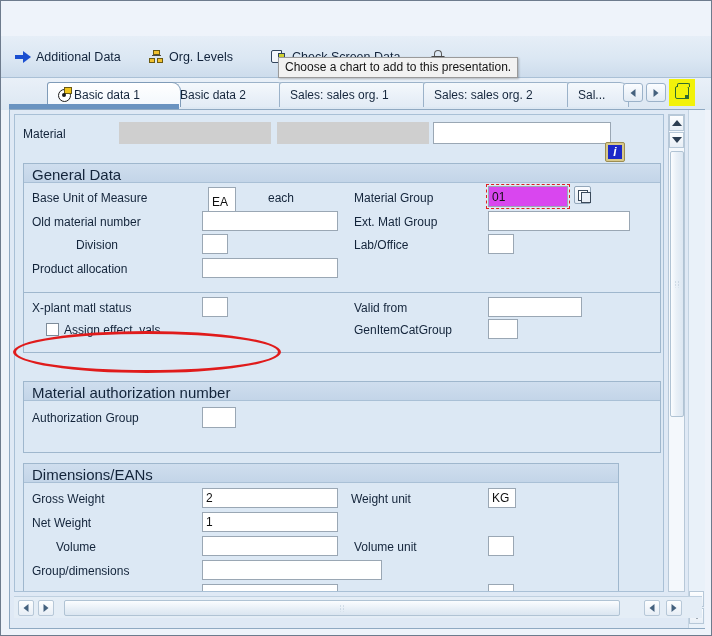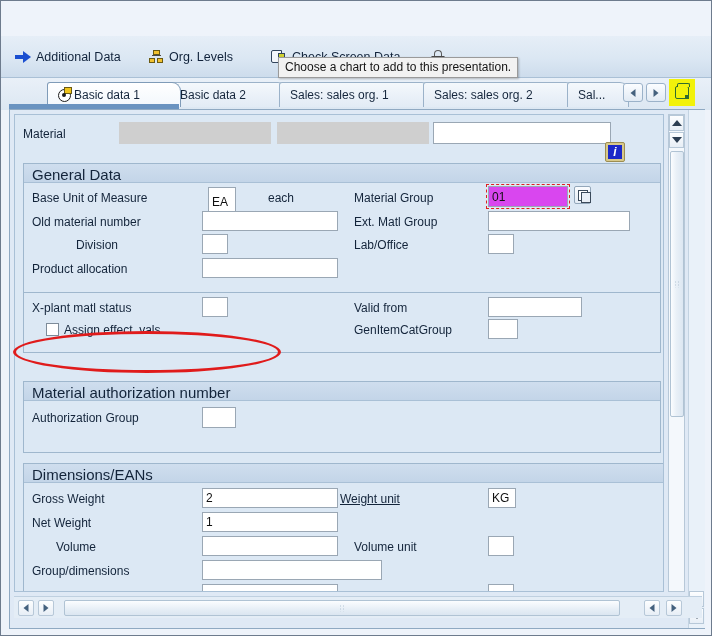--- a/index.html
+++ b/index.html
@@ -516,7 +516,7 @@
         <input class="fld" style="left: 178px; top: 25px; width: 34px; height: 21px;" value="">
       </div>
 
-      <div class="group" style="left:8px; top:348px; width:662px; height:132px;">
+      <div class="group" style="left:8px; top:348px; width:596px; height:132px;">
         <div class="group-hd">Dimensions/EANs</div>
 
         <div class="lbl" style="left:8px; top:28px;">Gross Weight</div>

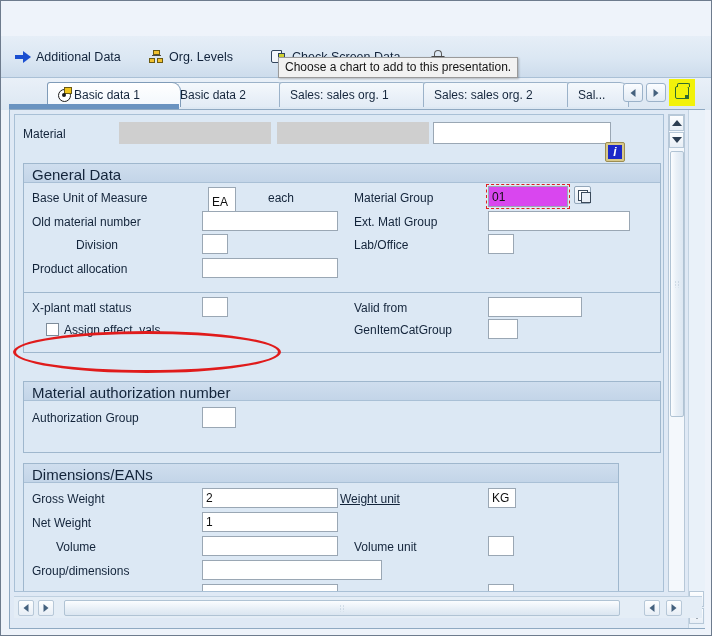--- a/index.html
+++ b/index.html
@@ -521,7 +521,7 @@
 
         <div class="lbl" style="left:8px; top:28px;">Gross Weight</div>
         <input class="fld" style="left: 178px; top: 24px; width: 136px; height: 20px;" value="2">
-        <div class="lbl" style="left:316px; top:28px;text-decoration:underline;">Weight unit</div>
+        <div class="lbl" style="left:327px; top:28px;">Weight unit</div>
         <input class="fld" style="left: 464px; top: 24px; width: 28px; height: 20px;" value="KG">
 
         <div class="lbl" style="left:8px; top:52px;">Net Weight</div>

